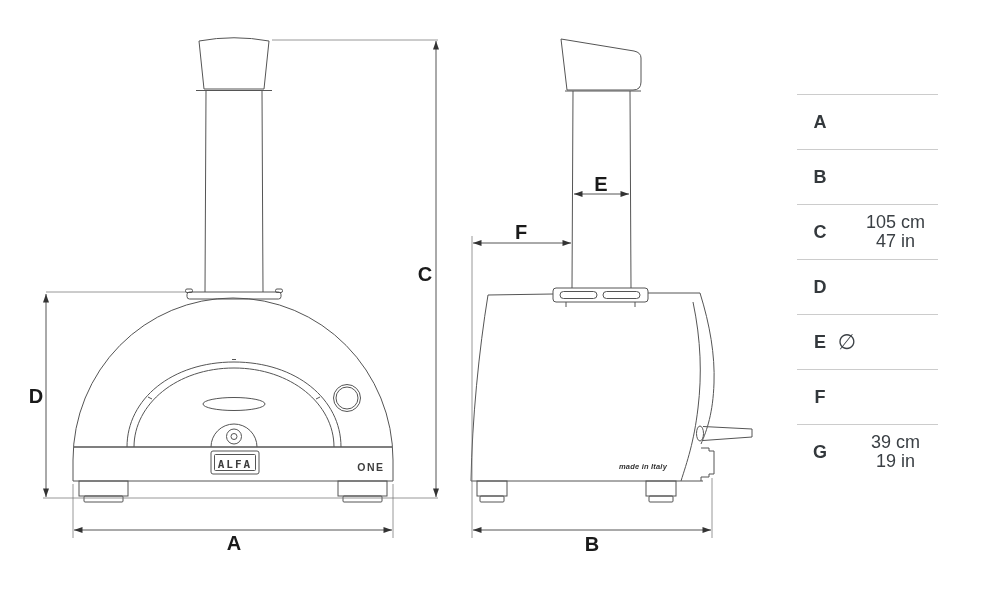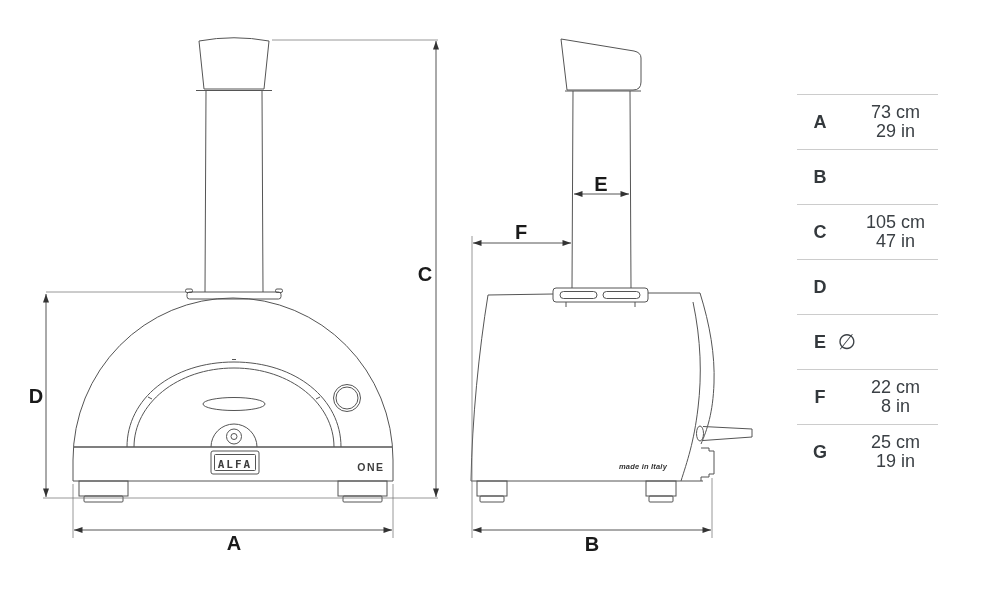--- a/index.html
+++ b/index.html
@@ -158,10 +158,6 @@
     <div class="trow">
       <span class="tletter">A</span>
       <span class="tprefix"></span>
-      <span class="tvals">
-        <span>73 cm</span>
-        <span>29 in</span>
-      </span>
     </div>
     <div class="trow">
       <span class="tletter">B</span>

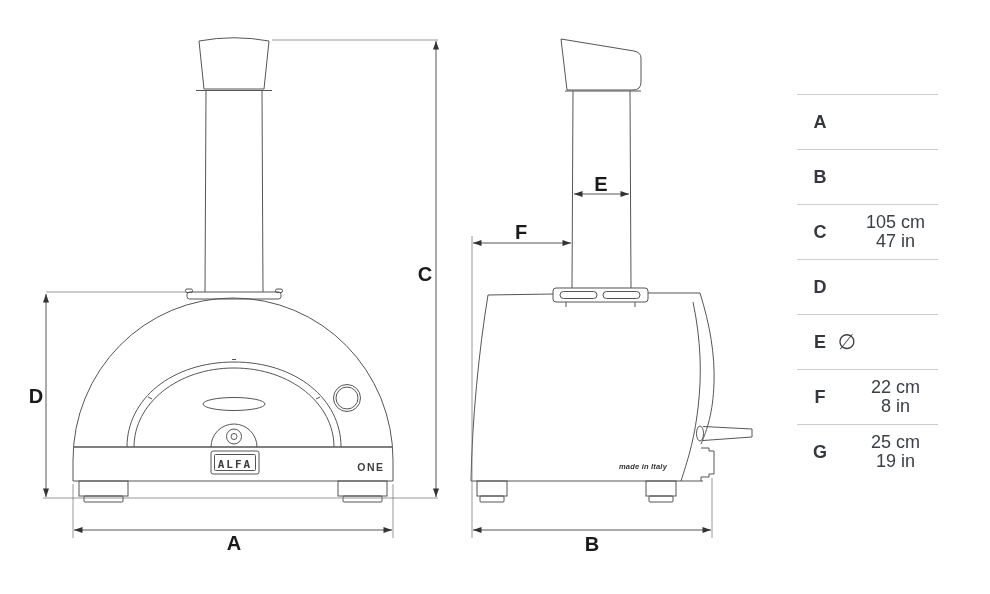--- a/index.html
+++ b/index.html
@@ -182,10 +182,6 @@
     <div class="trow">
       <span class="tletter">F</span>
       <span class="tprefix"></span>
-      <span class="tvals">
-        <span>22 cm</span>
-        <span>8 in</span>
-      </span>
     </div>
     <div class="trow">
       <span class="tletter">G</span>

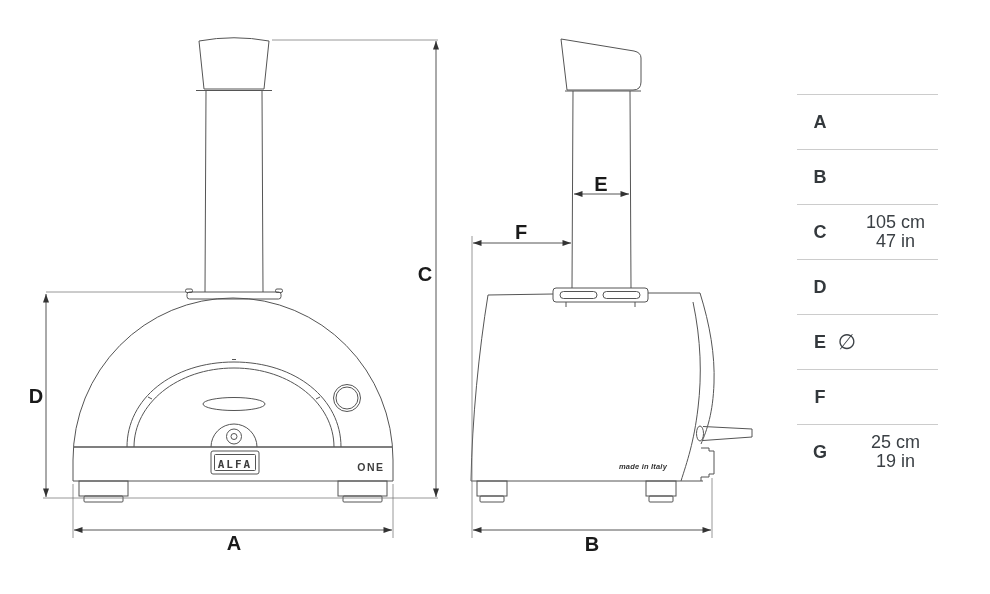--- a/index.html
+++ b/index.html
@@ -187,7 +187,7 @@
       <span class="tletter">G</span>
       <span class="tprefix"></span>
       <span class="tvals">
-        <span>25 cm</span>
+        <span>39 cm</span>
         <span>19 in</span>
       </span>
     </div>

